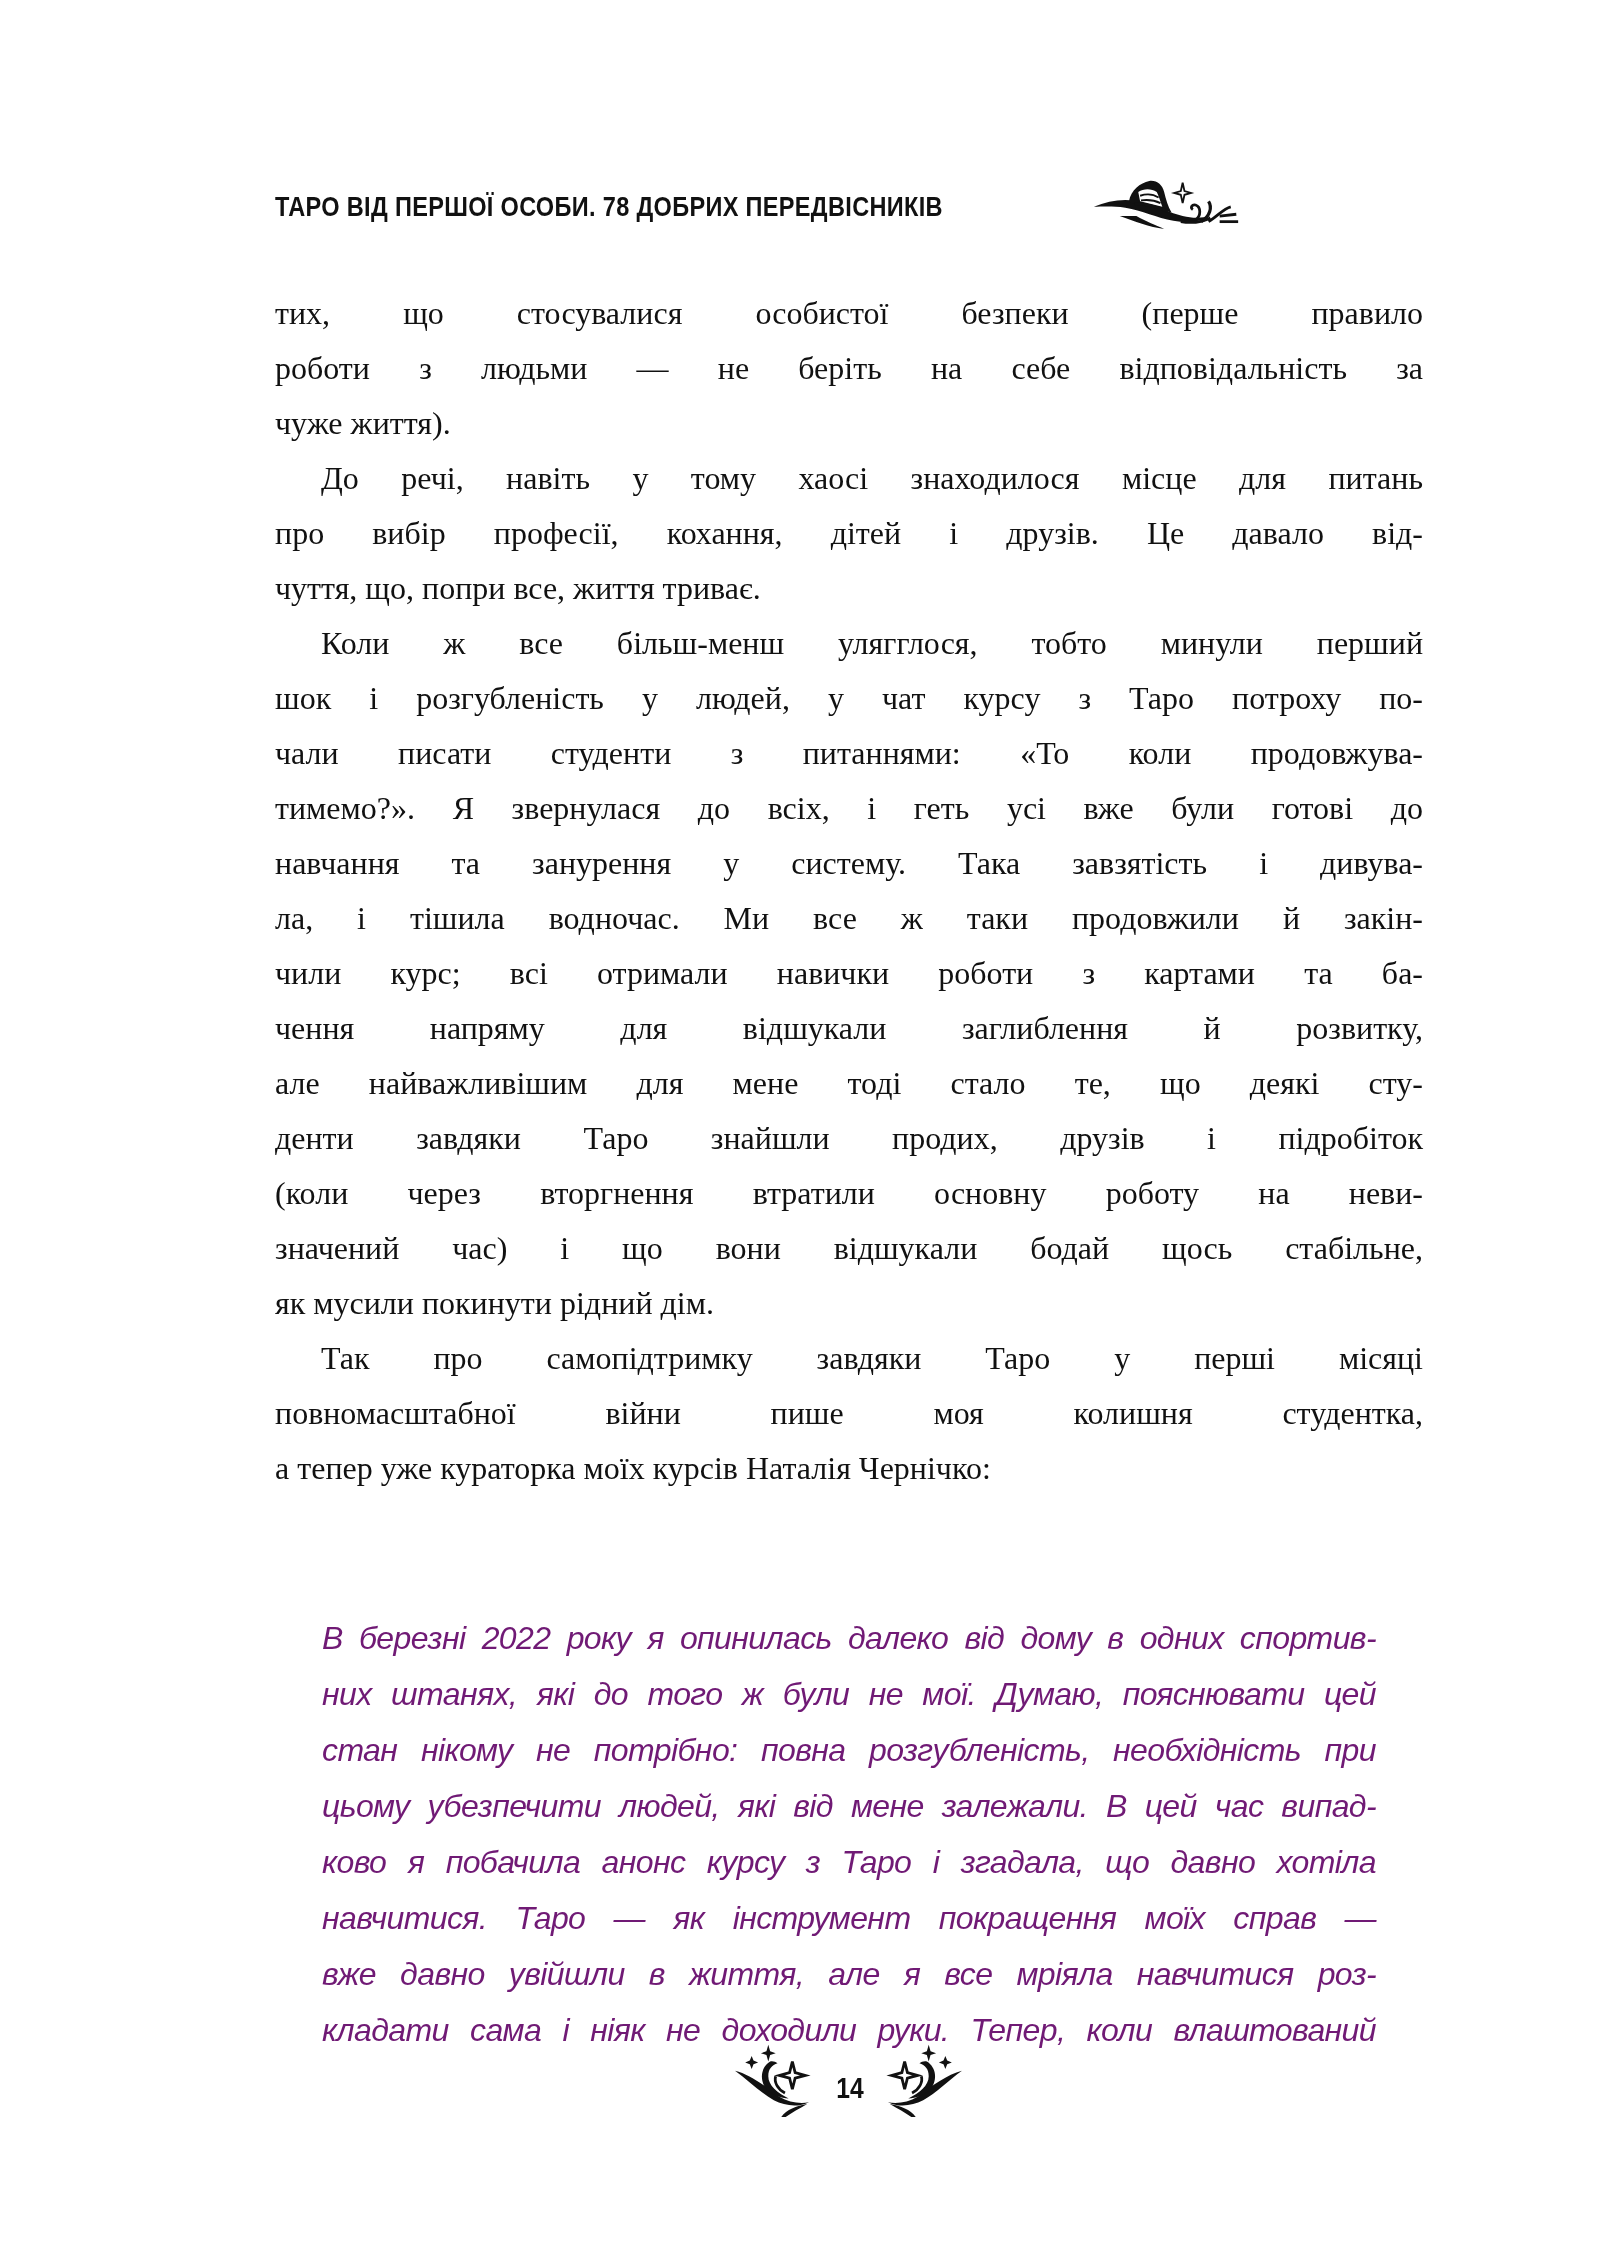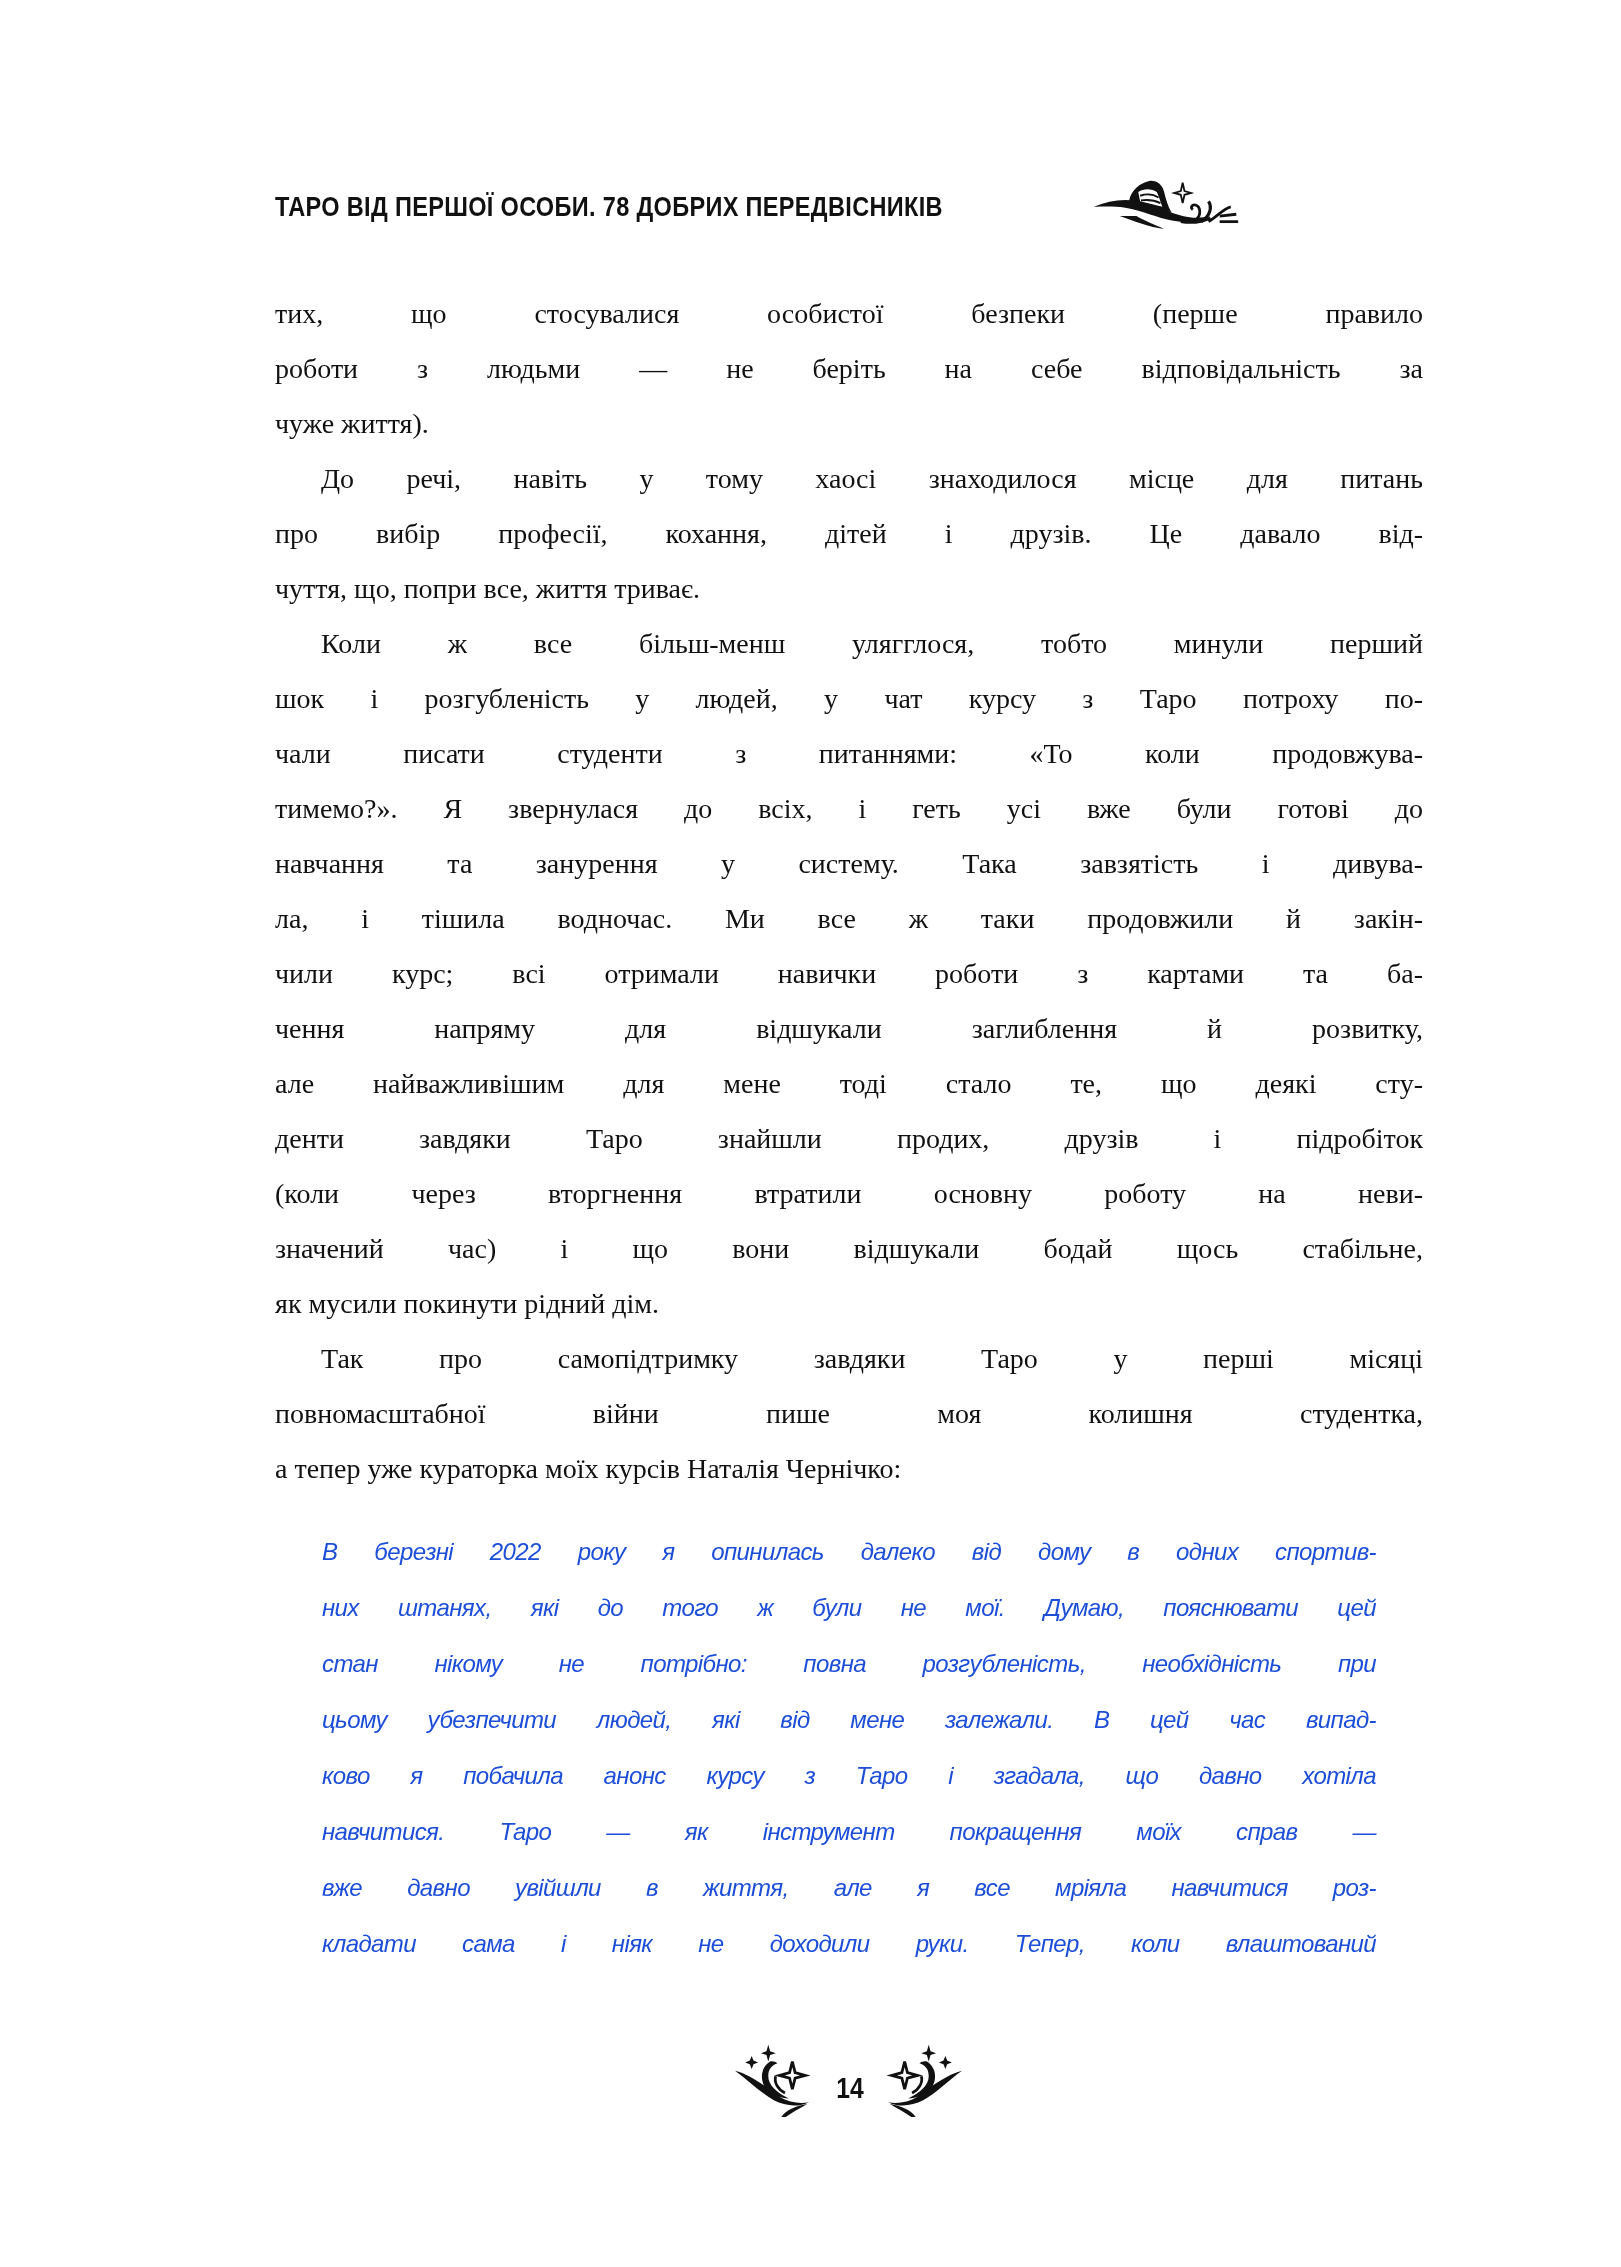--- a/index.html
+++ b/index.html
@@ -17,7 +17,7 @@
 
   .body-text {
     position: absolute; left: 275px; top: 286px; width: 1148px;
-    font-family: "Liberation Serif", serif; font-size: 28px; line-height: 55px; color: #111;
+    font-family: "Liberation Serif", serif; font-size: 32px; line-height: 55px; color: #111;
   }
   .line {
     display: block; white-space: nowrap;

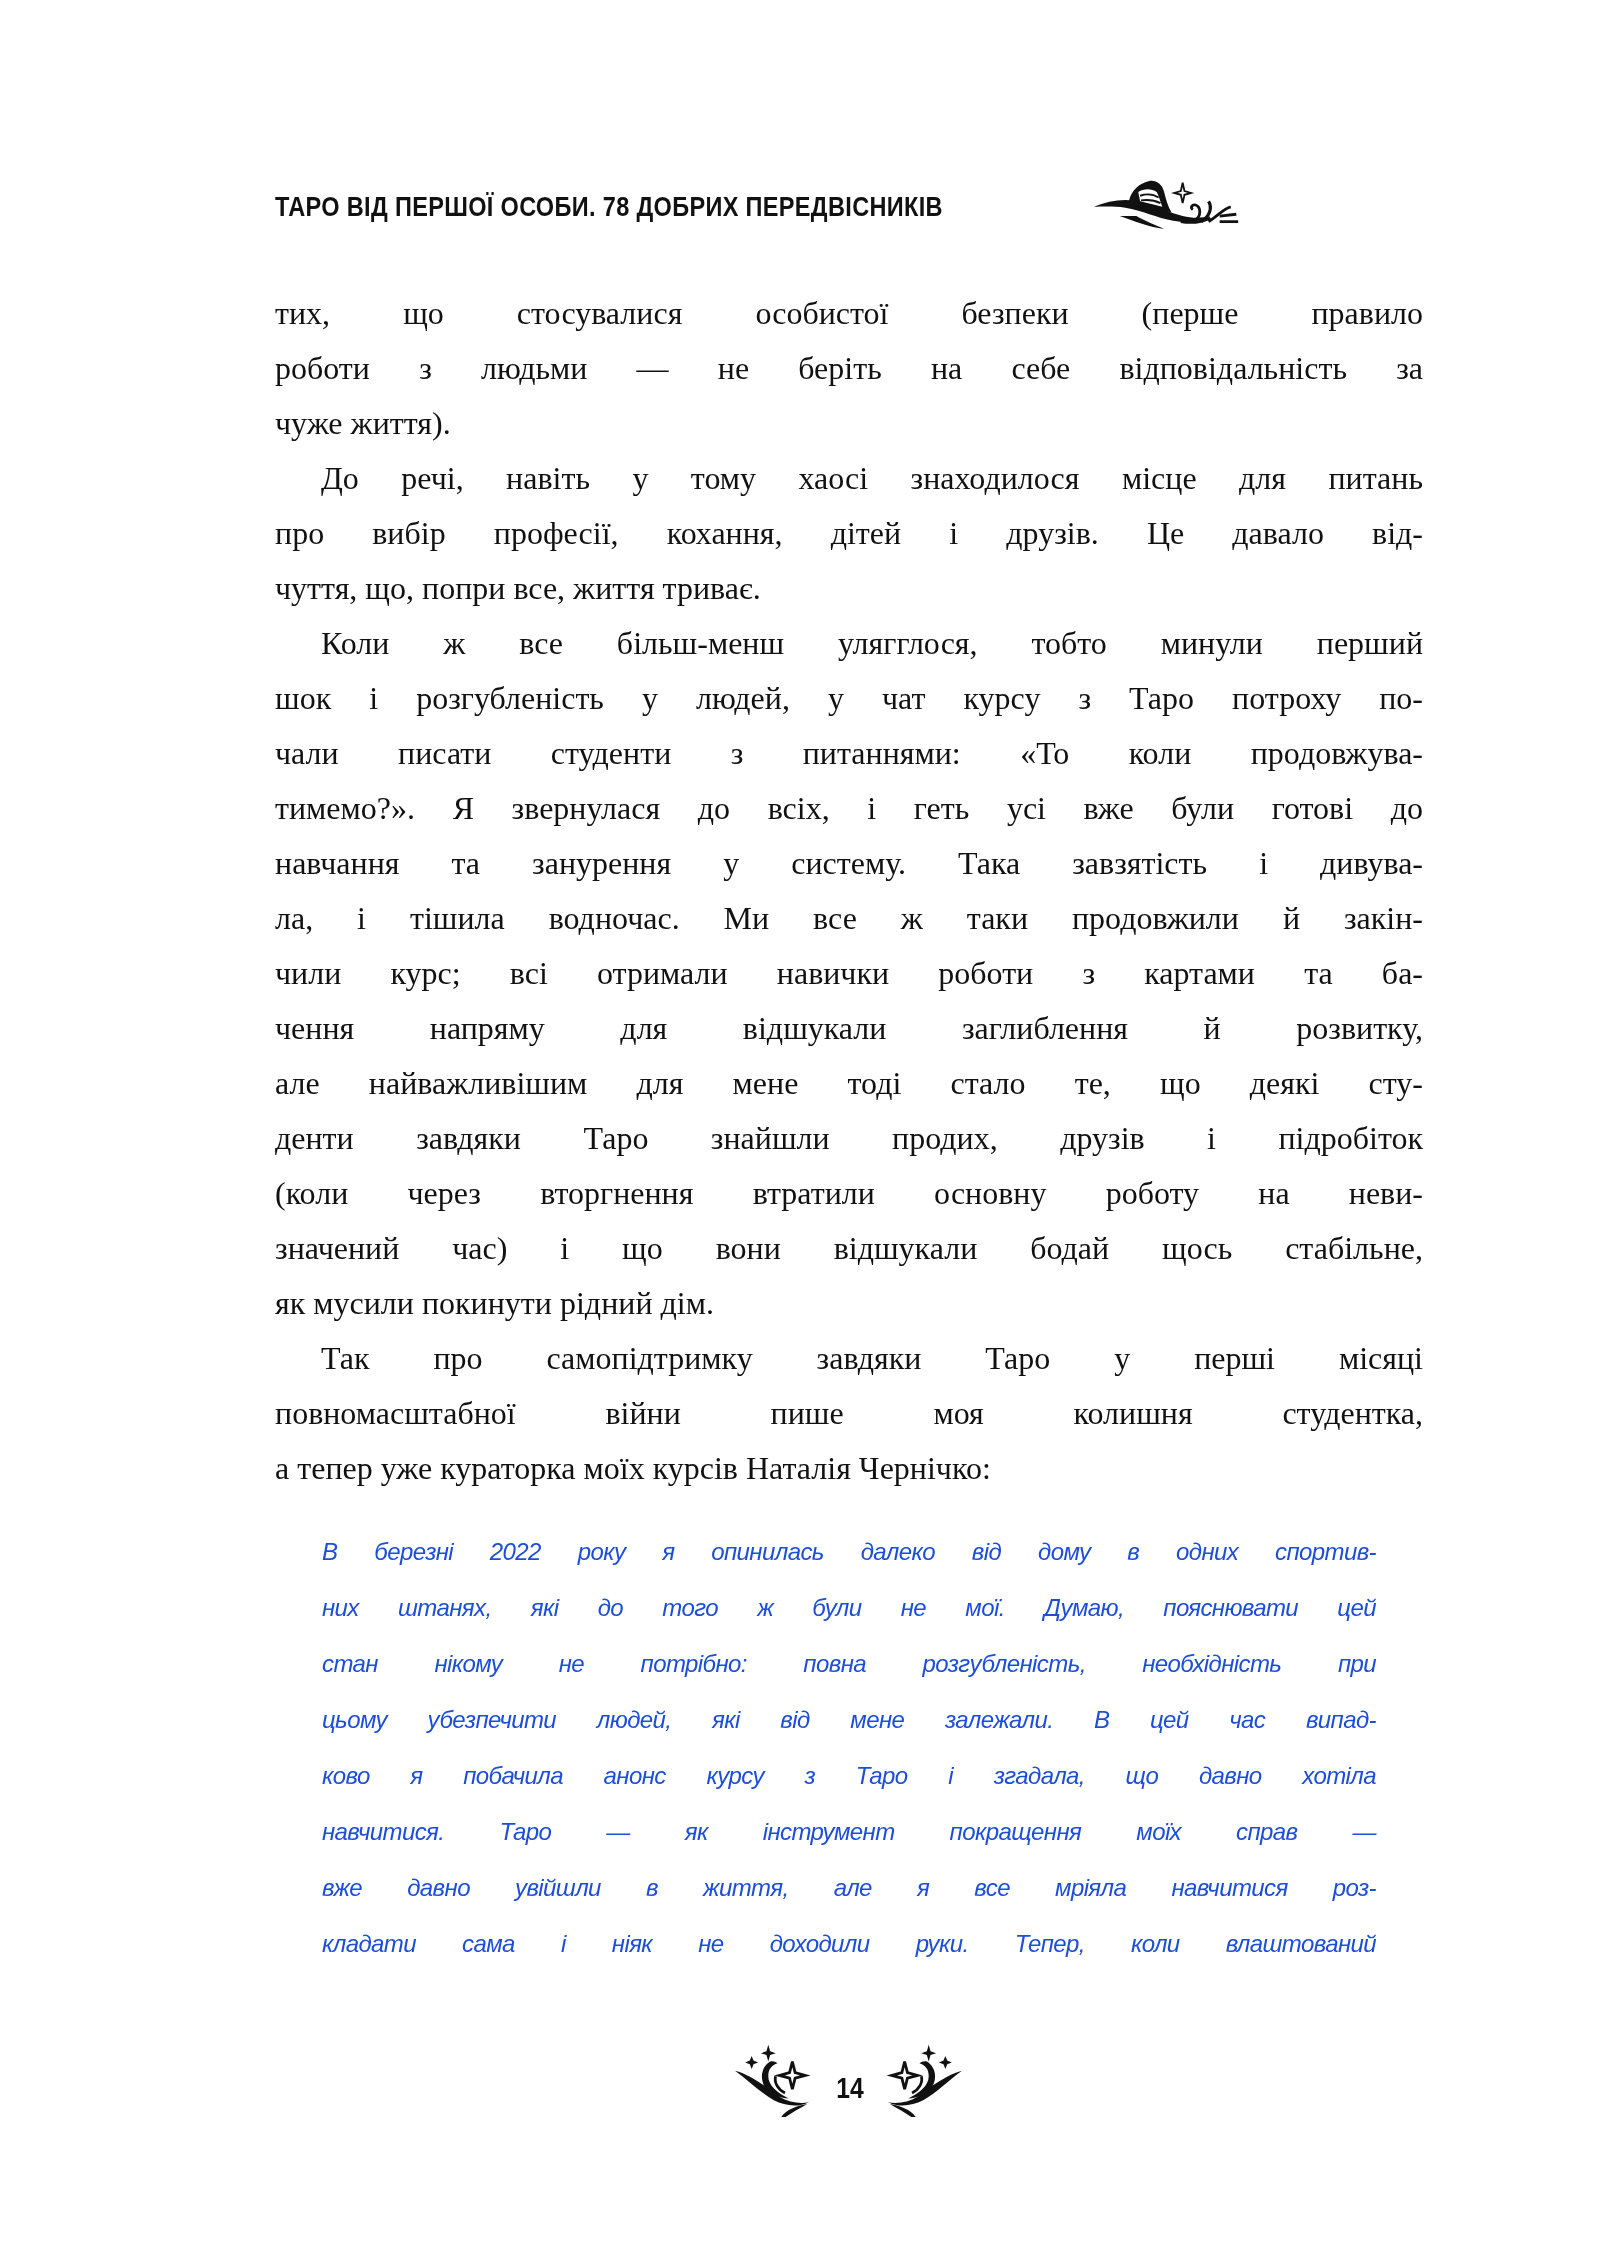--- a/index.html
+++ b/index.html
@@ -28,9 +28,9 @@
   .line.last { text-align-last: left; }
 
   .quote {
-    position: absolute; left: 322px; top: 1524px; width: 1054px;
+    position: absolute; left: 322px; top: 1610px; width: 1054px;
     font-family: "Liberation Sans", sans-serif; font-style: italic;
-    font-size: 24px; line-height: 56px; letter-spacing: -0.6px; color: #1d4ed8;
+    font-size: 32px; line-height: 56px; letter-spacing: -0.6px; color: #701a75;
   }
   .qline {
     display: block; white-space: nowrap;

